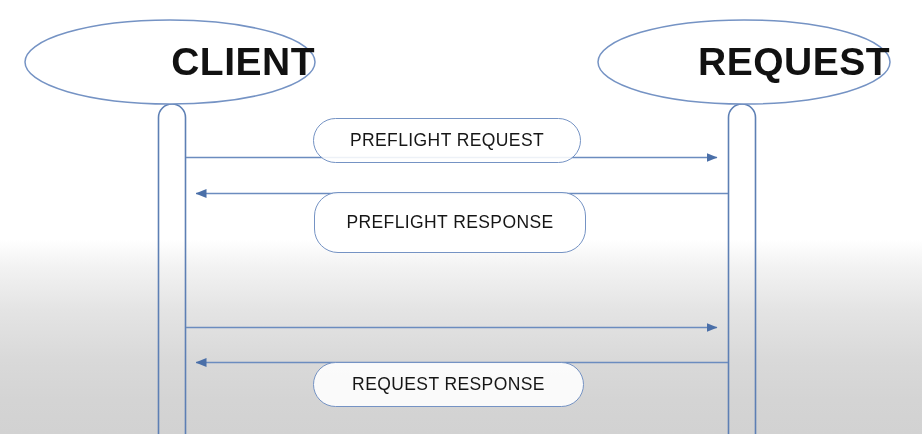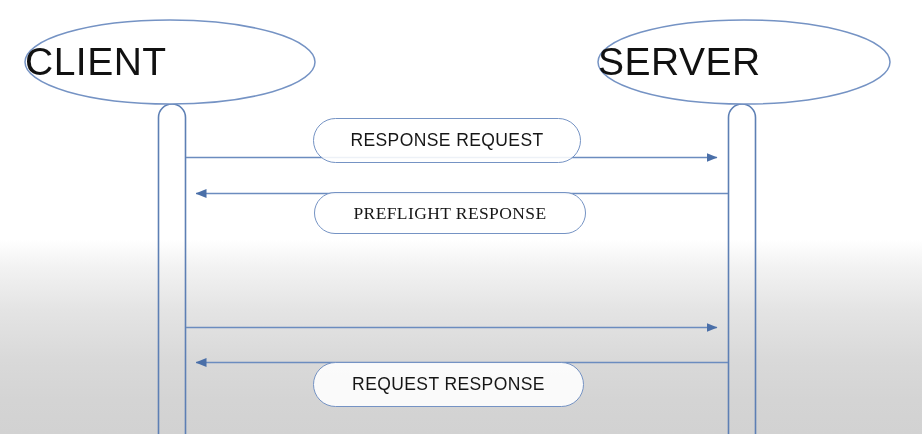--- a/index.html
+++ b/index.html
@@ -31,9 +31,9 @@
   }
   .node-label {
     position: absolute;
-    text-align: left;
+    text-align: right;
     color: #111111;
-    font-weight: 400;
+    font-weight: 700;
     letter-spacing: 0.5px;
     white-space: nowrap;
     user-select: none;

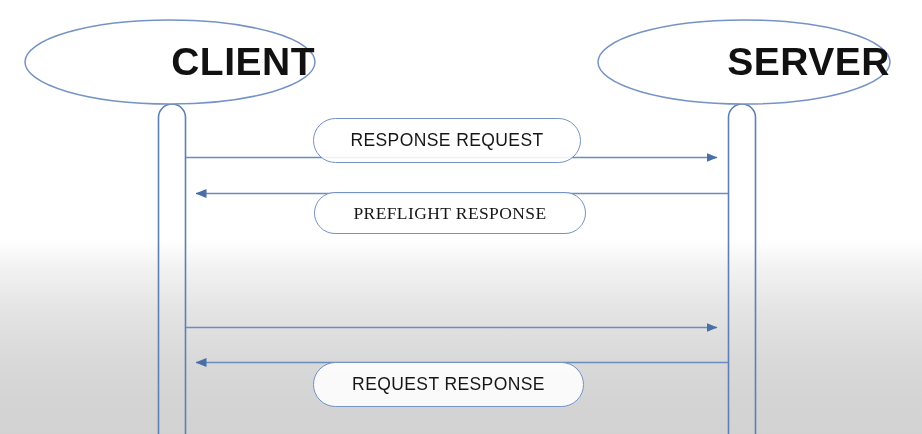--- a/index.html
+++ b/index.html
@@ -108,7 +108,7 @@
 
   <div class="node-label" id="client-label">CLIENT</div>
 
-  <div class="node-label" id="server-label">SERVER</div>
+  <div class="node-label" id="server-label">REQUEST</div>
 
   <div class="msg-box" id="box-preflight-request">
     <span class="msg-text">RESPONSE REQUEST</span>

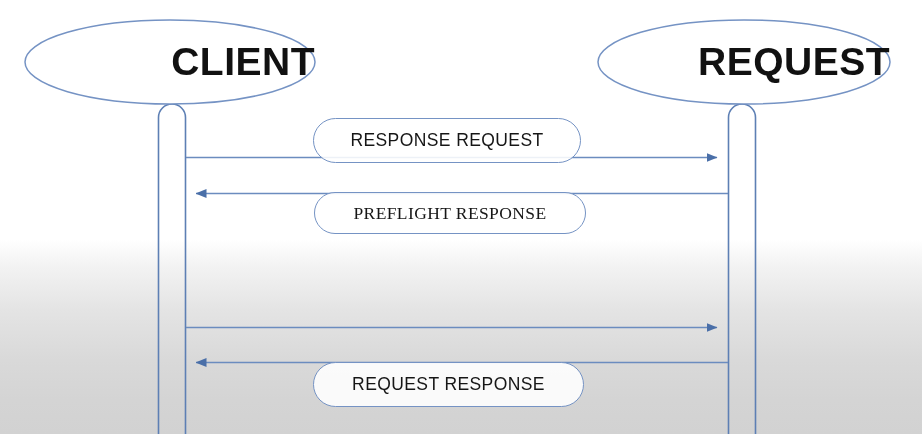--- a/index.html
+++ b/index.html
@@ -111,7 +111,7 @@
   <div class="node-label" id="server-label">REQUEST</div>
 
   <div class="msg-box" id="box-preflight-request">
-    <span class="msg-text">RESPONSE REQUEST</span>
+    <span class="msg-text">PREFLIGHT REQUEST</span>
   </div>
 
   <div class="msg-box" id="box-preflight-response">

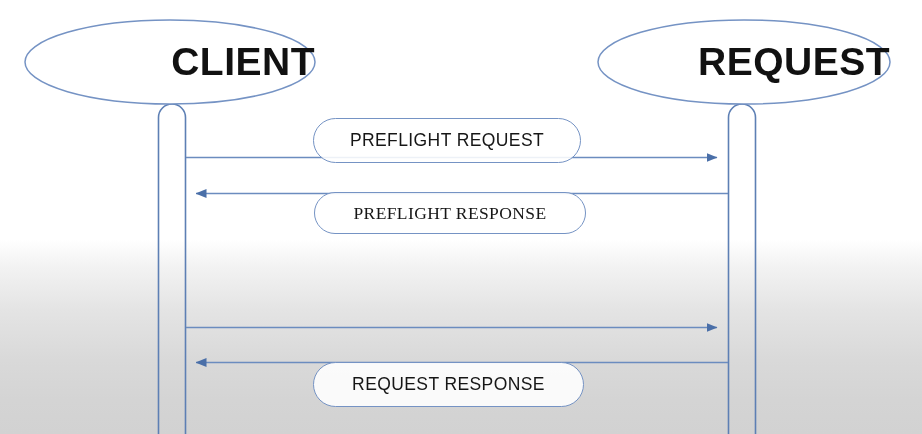--- a/index.html
+++ b/index.html
@@ -70,7 +70,7 @@
     user-select: none;
   }
   #box-preflight-request { left: 313px; top: 118px; width: 268px; height: 45px; }
-  #box-preflight-response { left: 314px; top: 192px; width: 272px; height: 42px; font-family: Liberation Serif, serif; }
+  #box-preflight-response { left: 314px; top: 192px; width: 272px; height: 61px; }
   #box-actual-request { left: 311px; top: 288px; width: 271px; height: 44px; }
   #box-actual-response { left: 313px; top: 362px; width: 271px; height: 45px; }
 </style>

